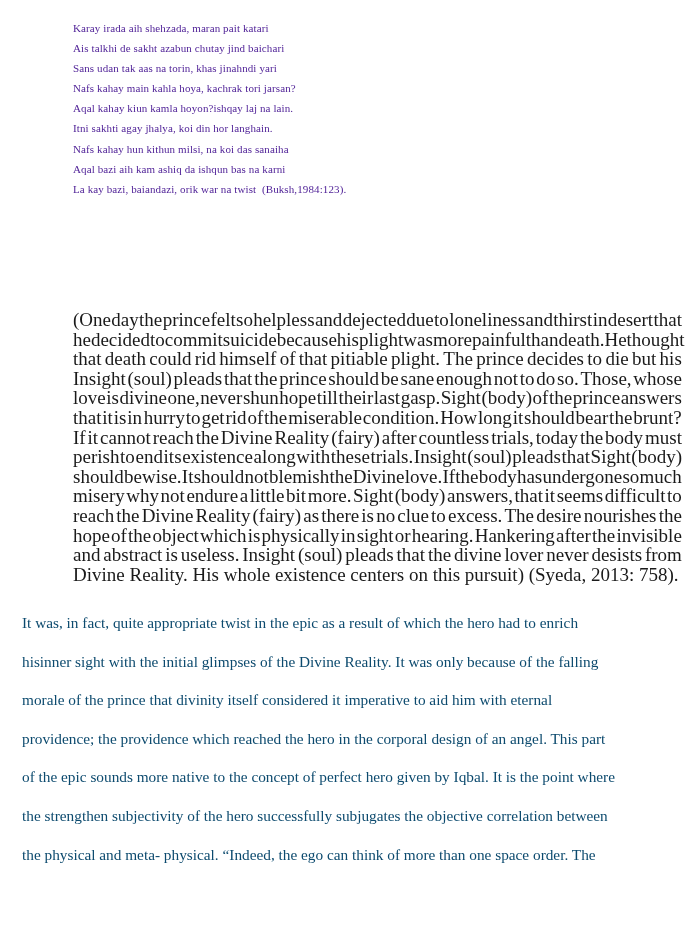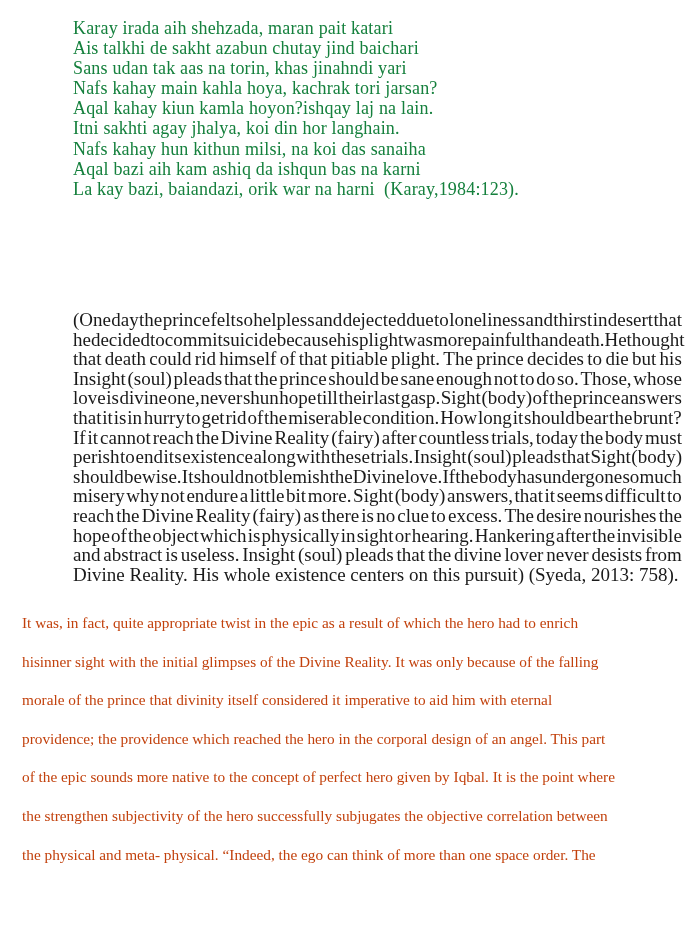--- a/index.html
+++ b/index.html
@@ -31,11 +31,11 @@
     width: 520px;
   }
   .verse-line {
-    font-size: 18px;
+    font-size: 11px;
     line-height: 20.1px;
     white-space: pre;
     letter-spacing: 0.01em;
-    color: #15803d;
+    color: #4c1d95;
   }
 
   

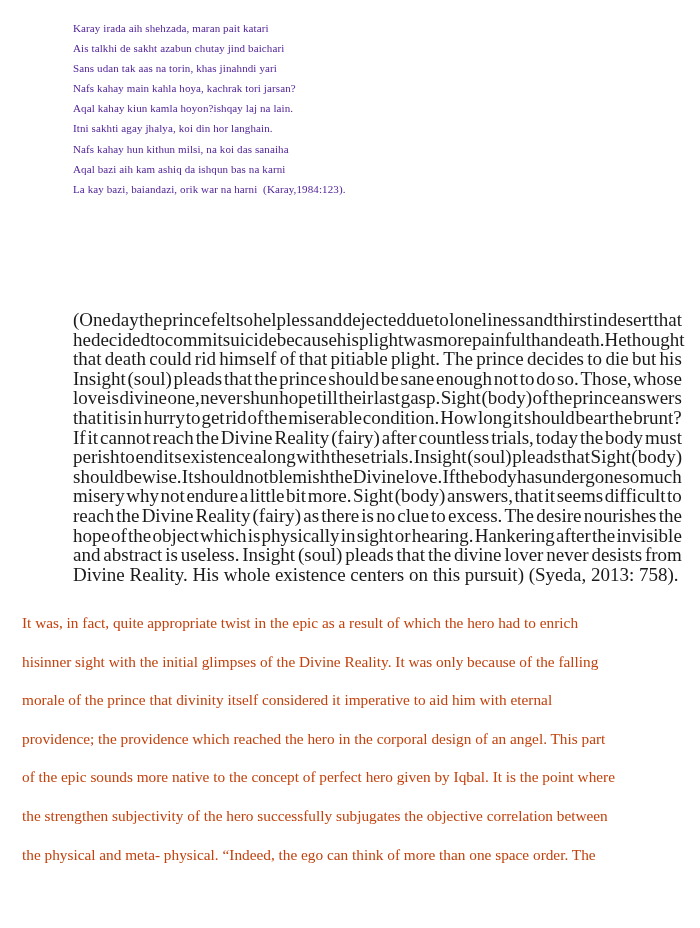--- a/index.html
+++ b/index.html
@@ -90,7 +90,7 @@
       <div class="verse-line">Itni sakhti agay jhalya, koi din hor langhain.</div>
       <div class="verse-line">Nafs kahay hun kithun milsi, na koi das sanaiha</div>
       <div class="verse-line">Aqal bazi aih kam ashiq da ishqun bas na karni</div>
-      <div class="verse-line">La kay bazi, baiandazi, orik war na harni  (Karay,1984:123).</div>
+      <div class="verse-line">La kay bazi, baiandazi, orik war na twist  (Buksh,1984:123).</div>
     </div>
 
   <div class="quote-block">

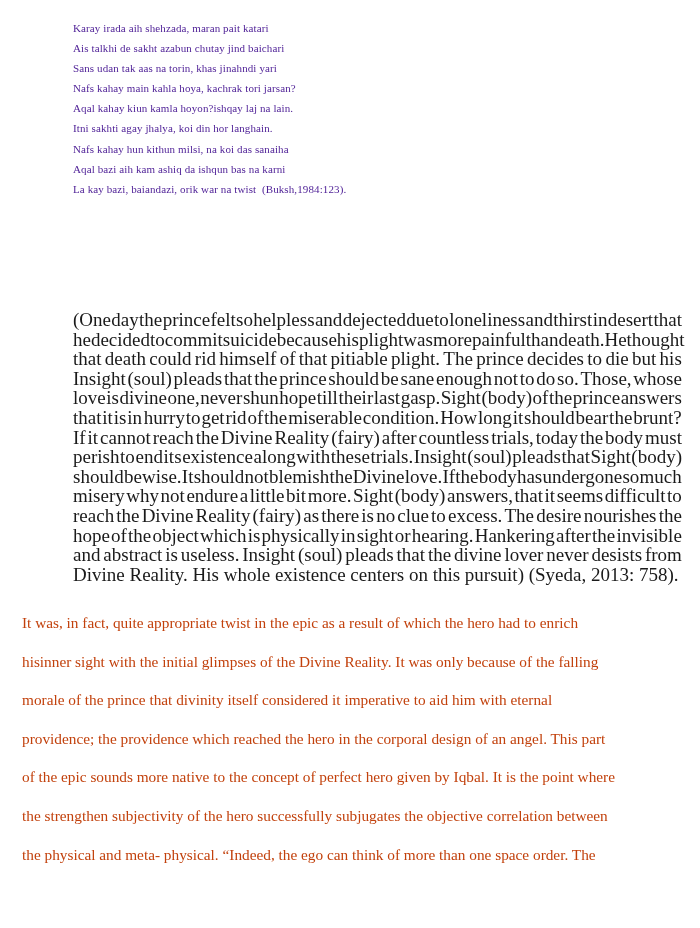--- a/index.html
+++ b/index.html
@@ -73,7 +73,7 @@
     font-size: 15.3px;
     line-height: 38.6px;
     white-space: pre;
-    color: #c2410c;
+    color: #0c4a6e;
   }
 </style>
 </head>

